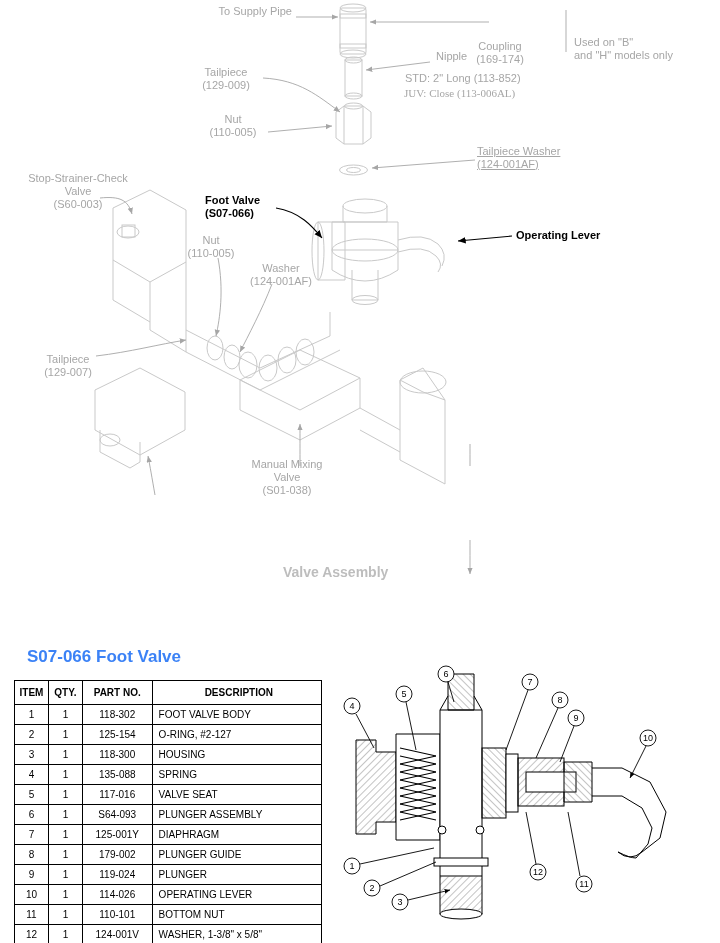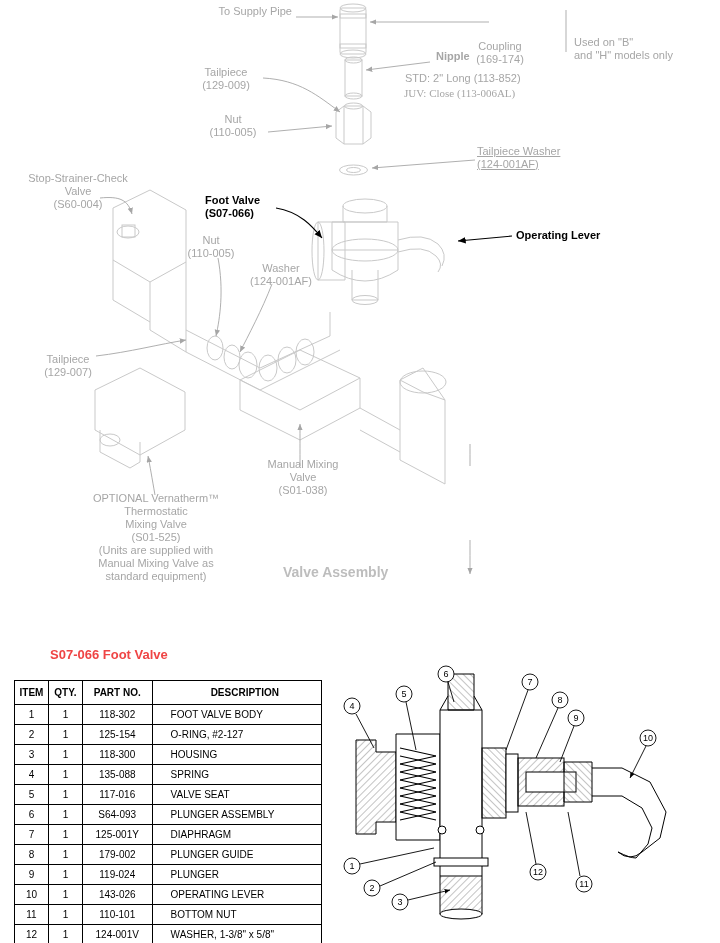--- a/index.html
+++ b/index.html
@@ -215,7 +215,7 @@
   <div class="lbl gray left" style="left:574px; top:36px; width:130px;">Used on "B"
 and "H" models only</div>
 
-  <div class="lbl gray left" style="left:436px; top:50px; width:70px;font-weight:bold;">Nipple</div>
+  <div class="lbl gray left" style="left:436px; top:50px; width:70px;">Nipple</div>
 
   <div class="lbl gray left" style="left:405px; top:72px; width:190px;">STD: 2" Long   (113-852)</div>
 

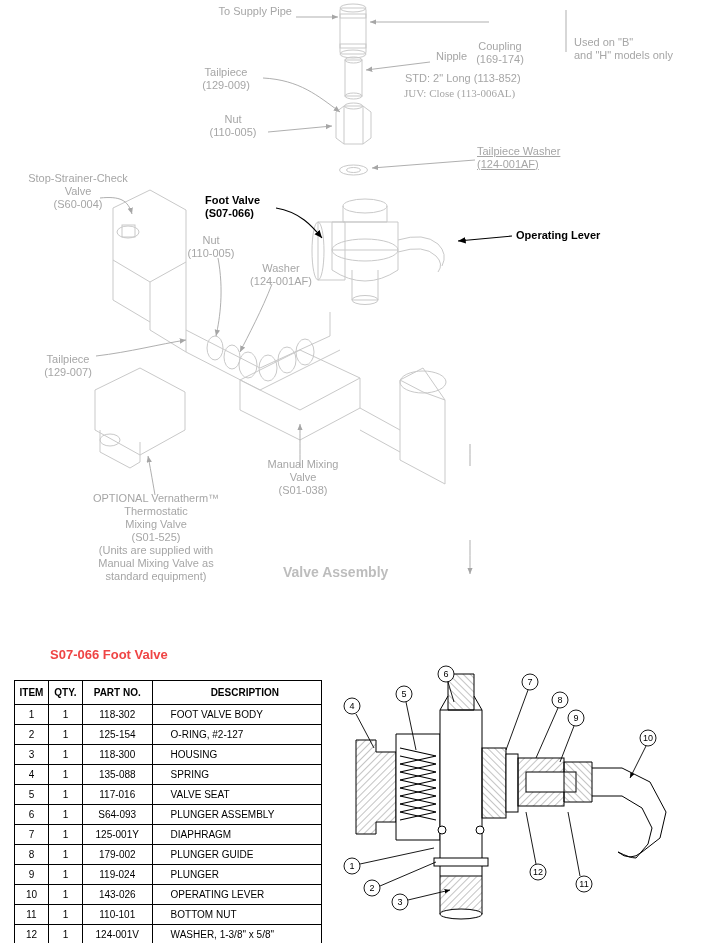--- a/index.html
+++ b/index.html
@@ -232,7 +232,7 @@
 
   <div class="lbl gray center" style="left:8px; top:172px; width:140px;">Stop-Strainer-Check
 Valve
-(S60-004)</div>
+(S60-003)</div>
 
   <div class="lbl dark left" style="left:205px; top:194px; width:90px;">Foot Valve
 (S07-066)</div>

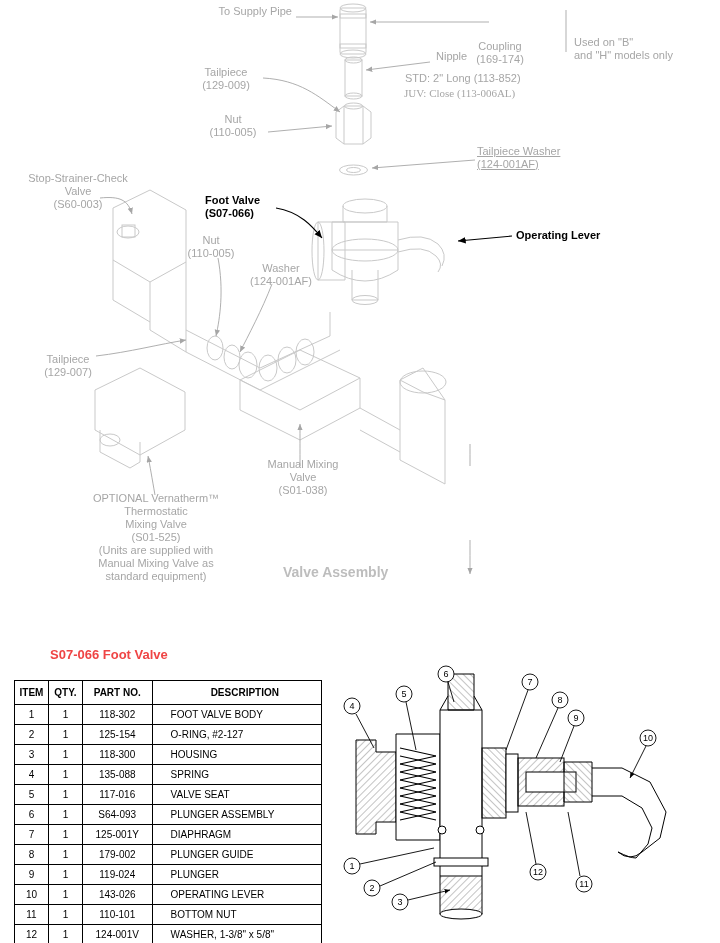--- a/index.html
+++ b/index.html
@@ -248,7 +248,7 @@
   <div class="lbl gray center" style="left:26px; top:353px; width:84px;">Tailpiece
 (129-007)</div>
 
-  <div class="lbl gray center" style="left:248px; top:458px; width:110px;">Manual Mixing
+  <div class="lbl gray center" style="left:232px; top:458px; width:110px;">Manual Mixing
 Valve
 (S01-038)</div>
 

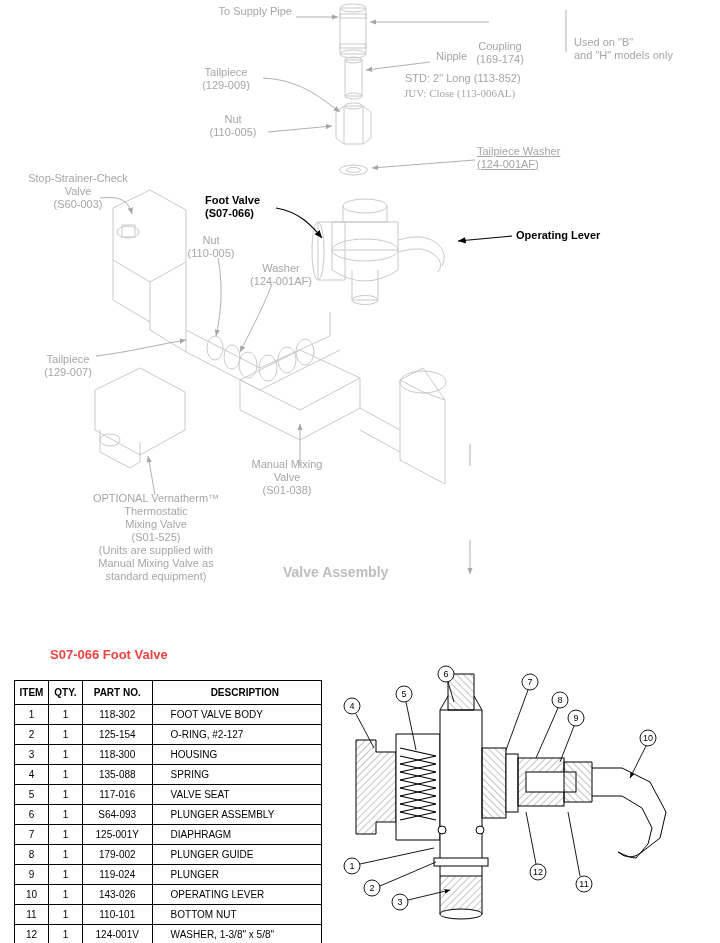--- a/index.html
+++ b/index.html
@@ -252,13 +252,6 @@
 Valve
 (S01-038)</div>
 
-  <div class="lbl gray center" style="left:72px; top:492px; width:168px;">OPTIONAL Vernatherm™
-Thermostatic
-Mixing Valve
-(S01-525)
-(Units are supplied with
-Manual Mixing Valve as
-standard equipment)</div>
 
 
   <div class="assembly-caption">Valve Assembly</div>

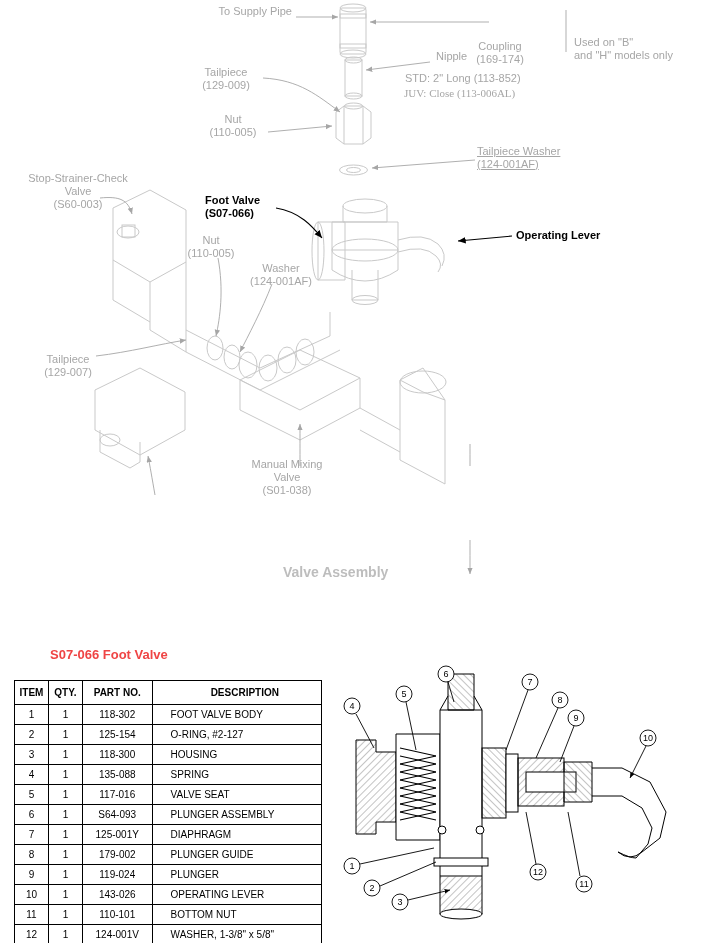--- a/index.html
+++ b/index.html
@@ -55,11 +55,11 @@
   
   .section-title {
     position: absolute;
-    left: 50px;
+    left: 27px;
     top: 647px;
-    font-size: 13px;
+    font-size: 17px;
     font-weight: bold;
-    color: #ef4444;
+    color: #3b82f6;
   }
   table.parts {
     position: absolute;

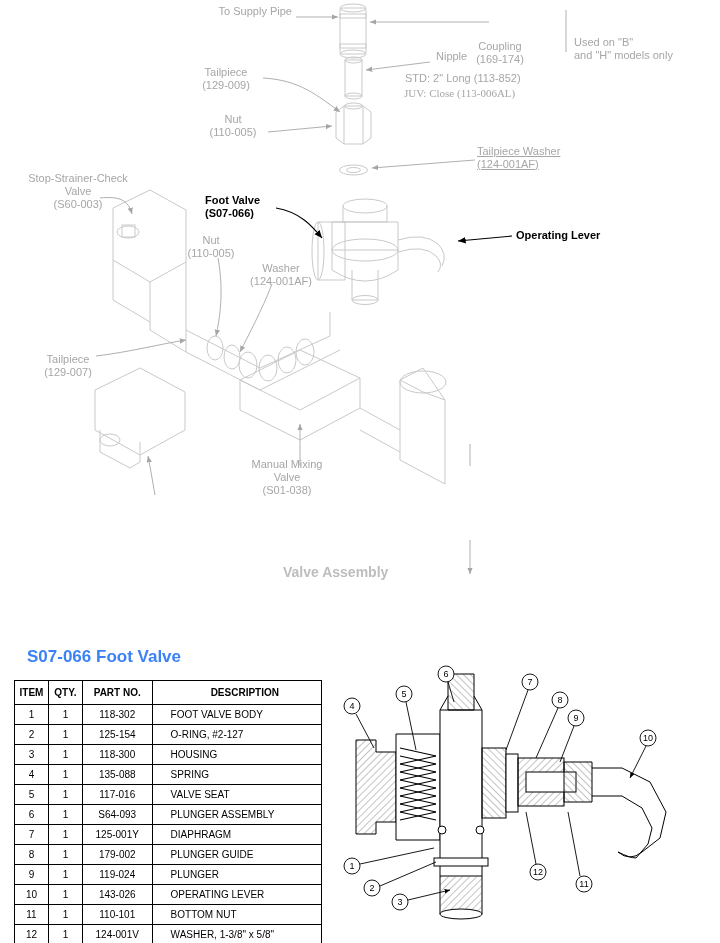--- a/index.html
+++ b/index.html
@@ -82,7 +82,7 @@
   }
   table.parts td.desc, table.parts th.desc {
     text-align: left;
-    padding-left: 18px;
+    padding-left: 6px;
     margin-left: 38px;
   }
   table.parts col.c-item { width: 34px; }

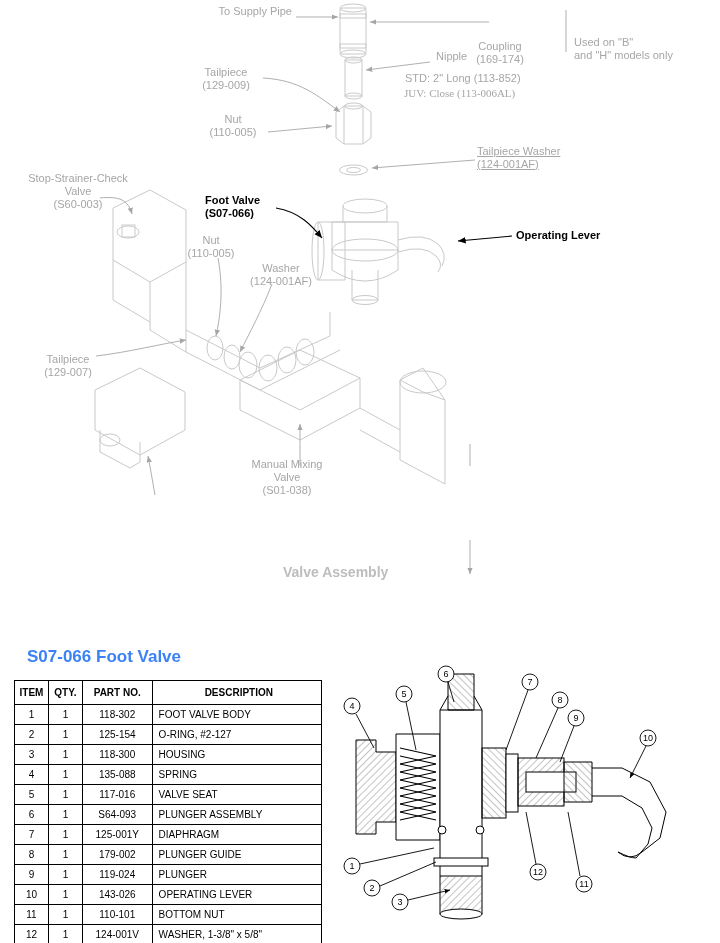--- a/index.html
+++ b/index.html
@@ -331,7 +331,7 @@
       <tr>
         <td>10</td>
         <td>1</td>
-        <td>143-026</td>
+        <td>114-026</td>
         <td class="desc">OPERATING LEVER</td>
       </tr>
       <tr>

